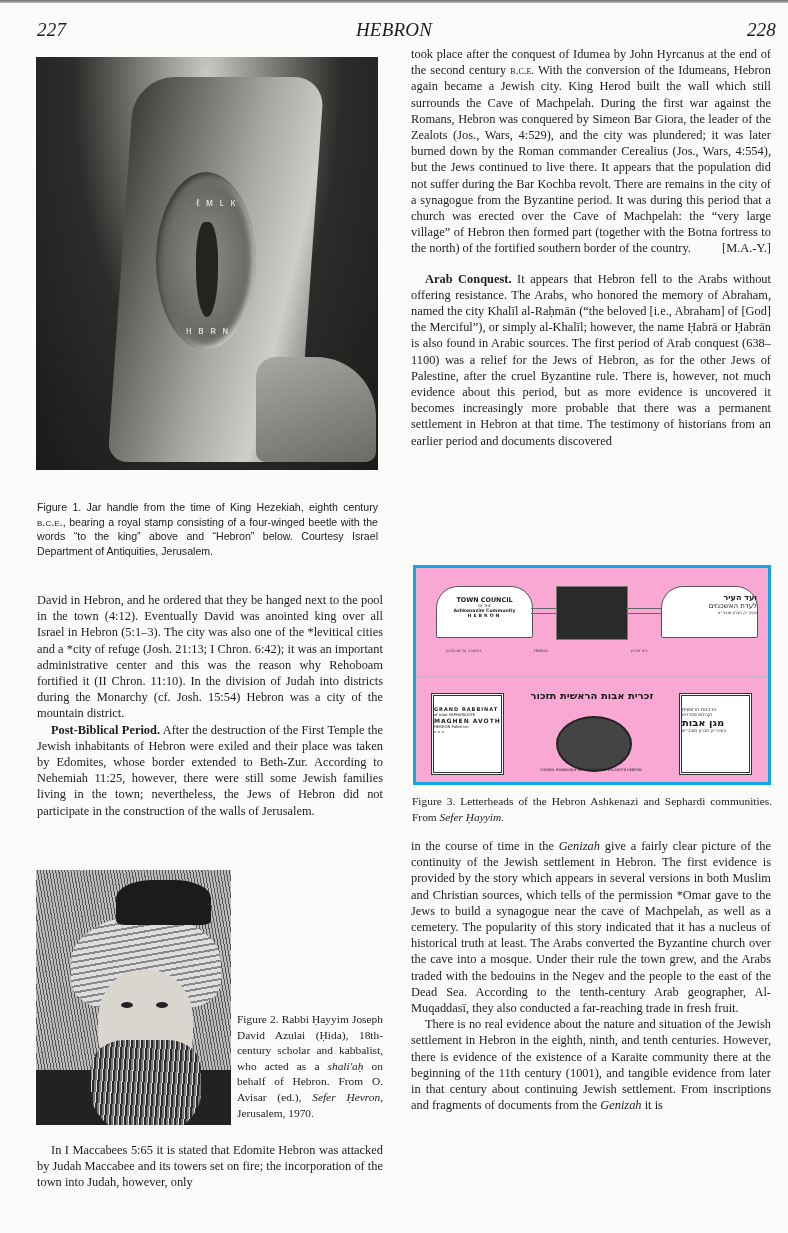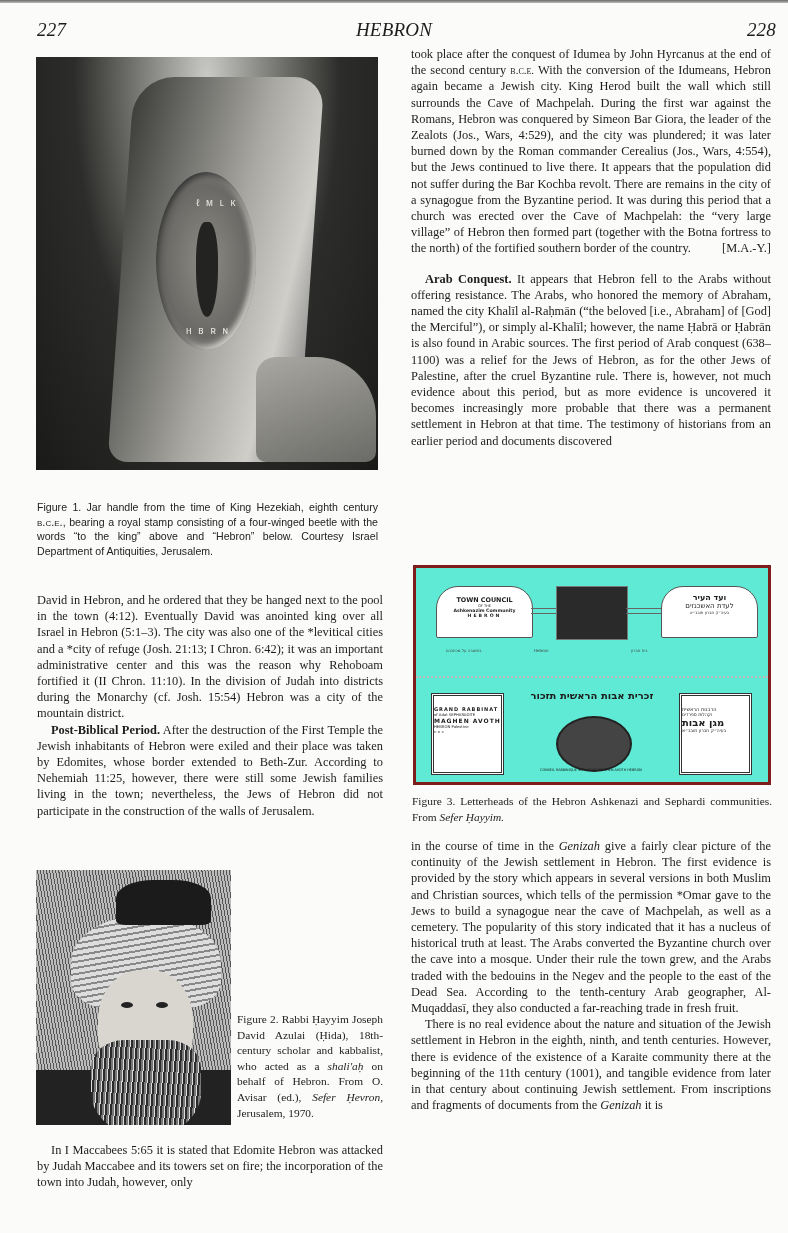--- a/index.html
+++ b/index.html
@@ -48,8 +48,8 @@
     background:repeating-linear-gradient(95deg,#2a2a2a 0 2px,#777 2px 4px,#ddd 4px 5px); border-radius:30% 30% 45% 45%; }
   .fig2 .robe { position:absolute; left:0; top:200px; width:195px; height:60px; background:#222; }
   
-  .fig3 { position:absolute; left:413px; top:565px; width:358px; height:220px; background:#5eead4;
-    border:3px solid #7f1d1d; box-sizing:border-box; font-family:"DejaVu Sans",sans-serif; }
+  .fig3 { position:absolute; left:413px; top:565px; width:358px; height:220px; background:#f9a8d4;
+    border:3px solid #0ea5e9; box-sizing:border-box; font-family:"DejaVu Sans",sans-serif; }
   .lh-box { position:absolute; border:1px solid #555; background:#fff; text-align:center; }
   .lh-a { left:20px; top:18px; width:95px; height:50px; border-radius:22px 22px 2px 2px; }
   .lh-b { left:245px; top:18px; width:95px; height:50px; border-radius:22px 22px 2px 2px; }

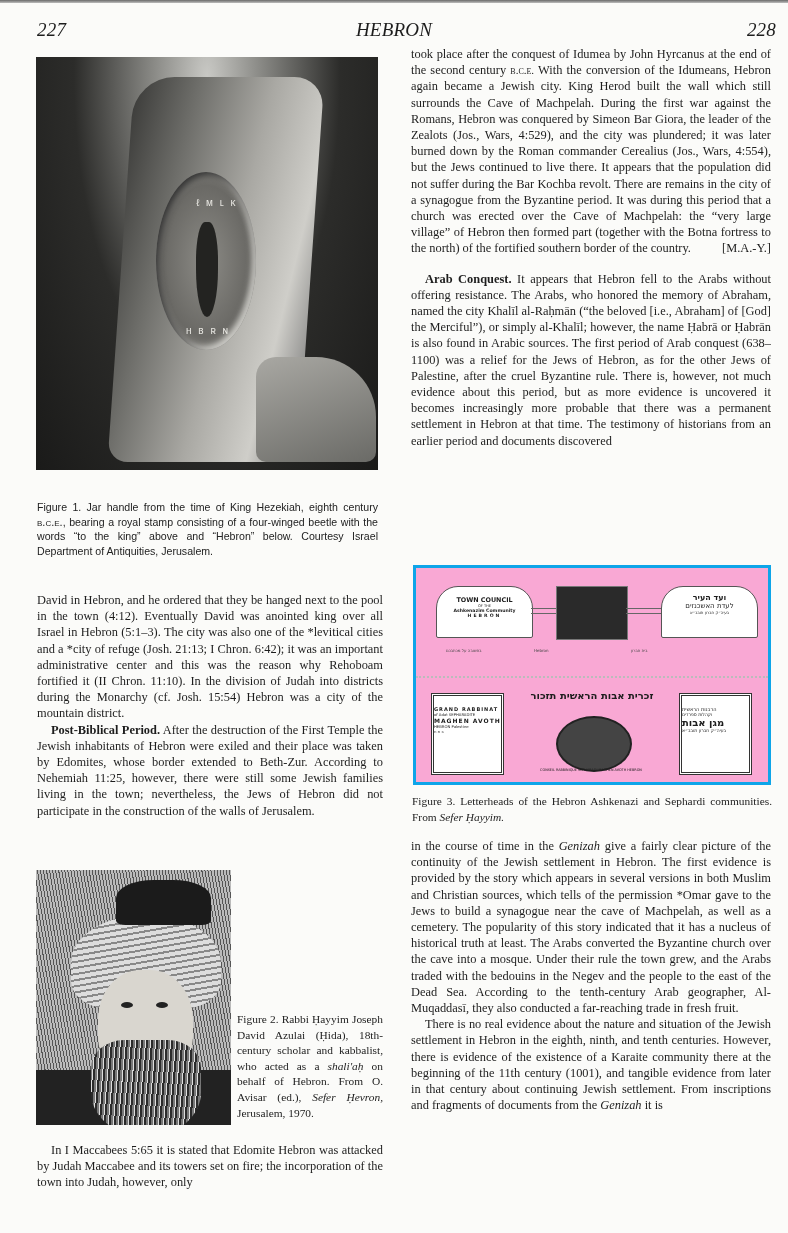--- a/index.html
+++ b/index.html
@@ -52,7 +52,7 @@
     border:3px solid #0ea5e9; box-sizing:border-box; font-family:"DejaVu Sans",sans-serif; }
   .lh-box { position:absolute; border:1px solid #555; background:#fff; text-align:center; }
   .lh-a { left:20px; top:18px; width:95px; height:50px; border-radius:22px 22px 2px 2px; }
-  .lh-b { left:245px; top:18px; width:95px; height:50px; border-radius:22px 22px 2px 2px; }
+  .lh-b { left:245px; top:18px; width:95px; height:50px; border-radius:22px 22px 2px 2px;text-align:right; }
   .lh-img { position:absolute; left:140px; top:18px; width:70px; height:52px; background:#2a2a2a; border:1px solid #777; }
   .lh-rule { position:absolute; top:40px; height:4px; border-top:1px solid #666; border-bottom:1px solid #666; }
   .t-town { font-size:6.4px; font-weight:bold; margin-top:9px; }

